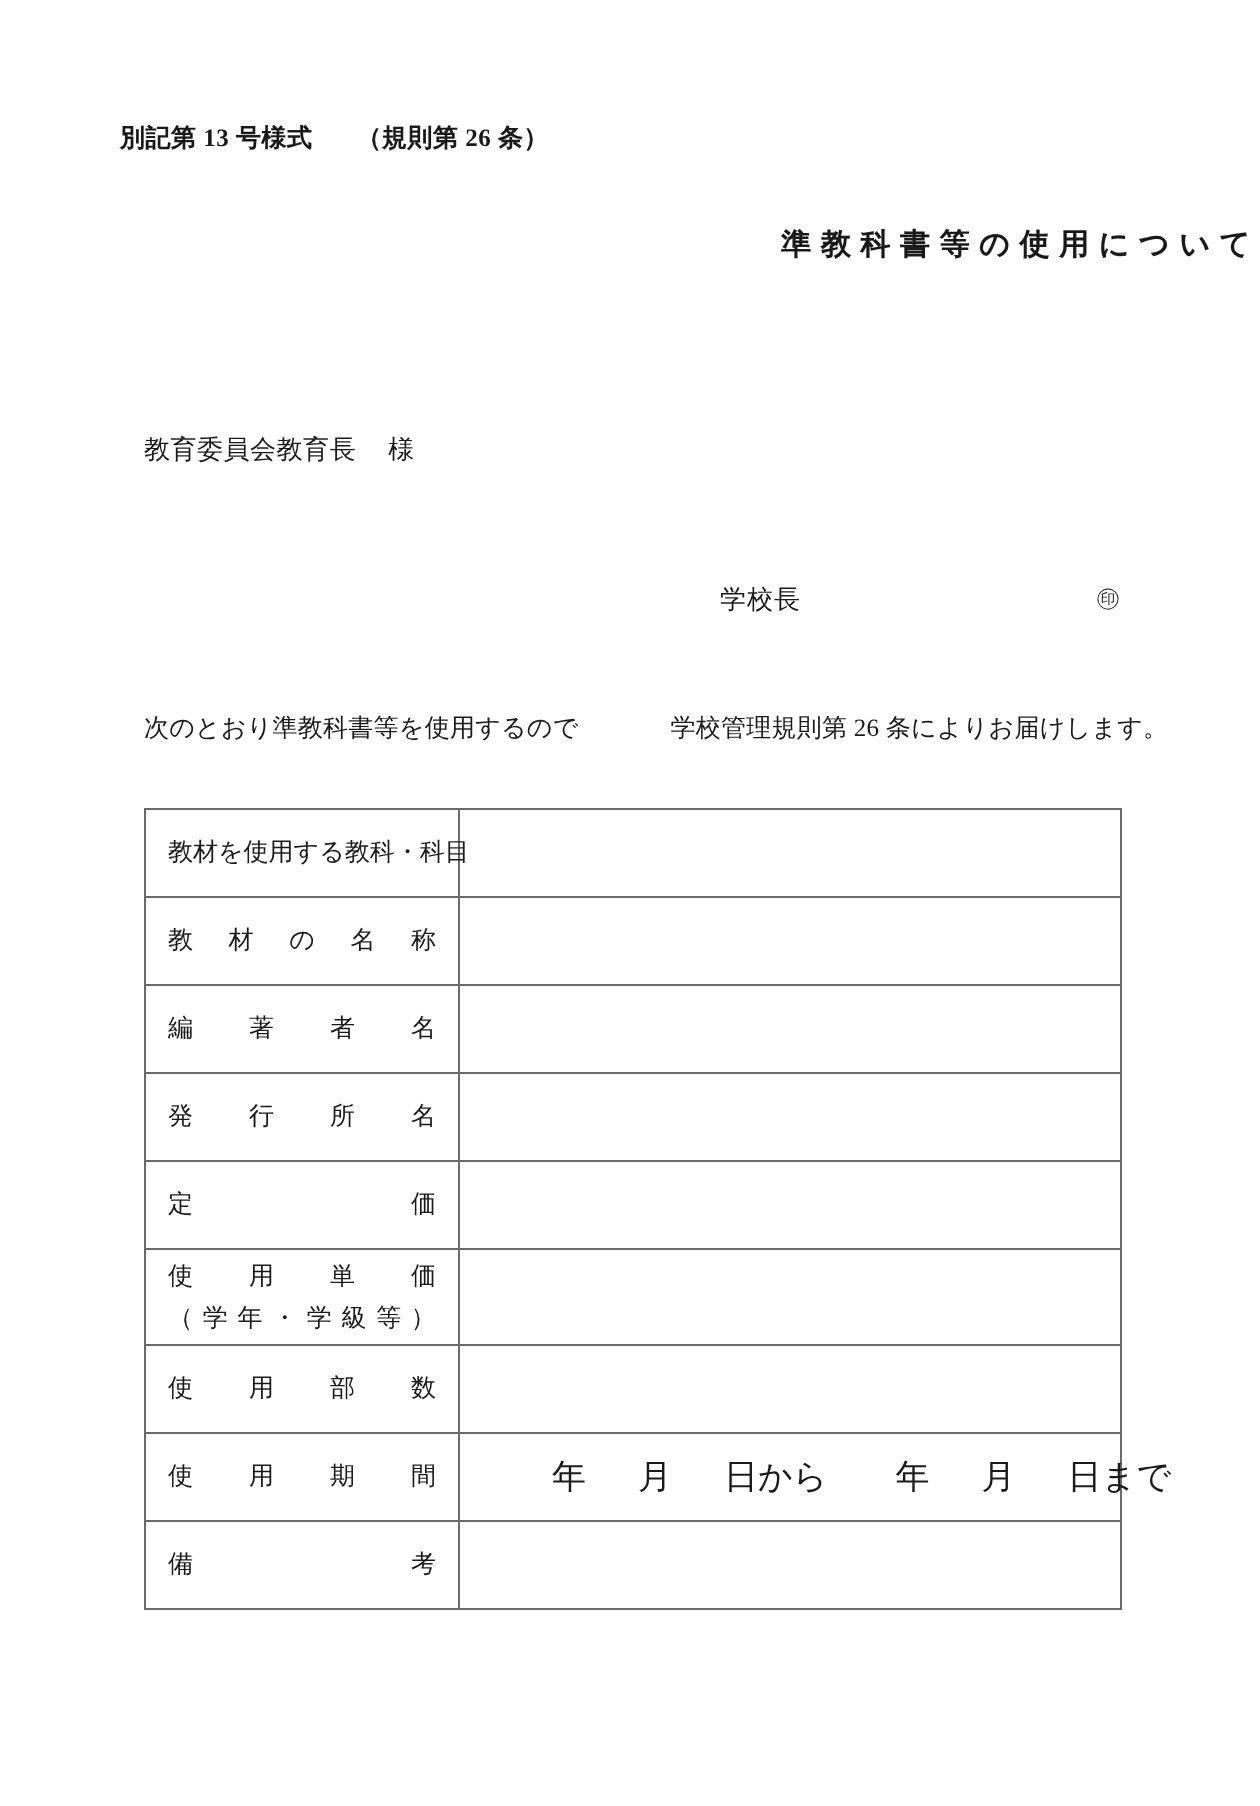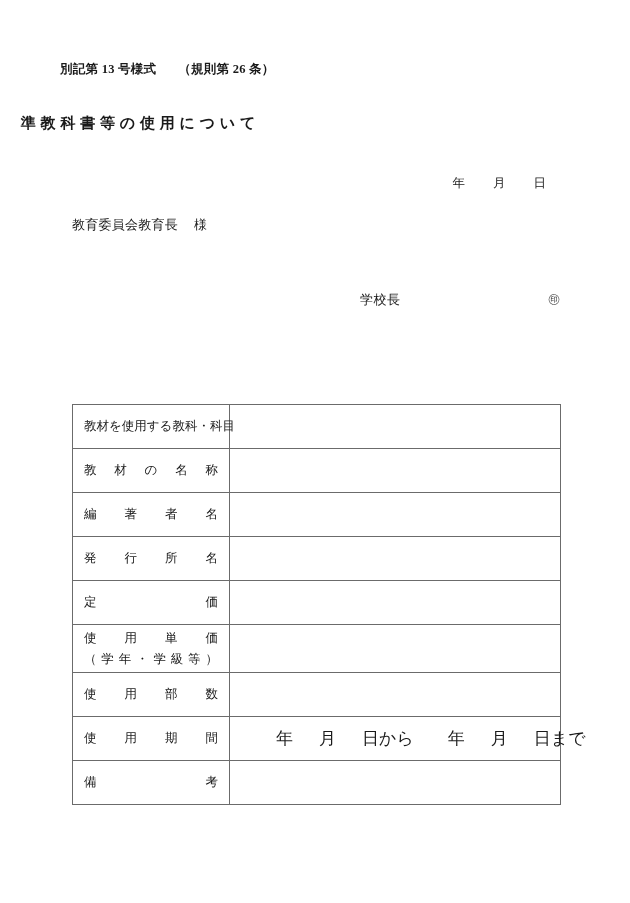--- a/index.html
+++ b/index.html
@@ -47,7 +47,7 @@
     left: 0;
     right: 0;
     top: 112px;
-    text-align: left;
+    text-align: right;
     font-size: 15px;
     font-weight: bold;
     letter-spacing: 0.32em;

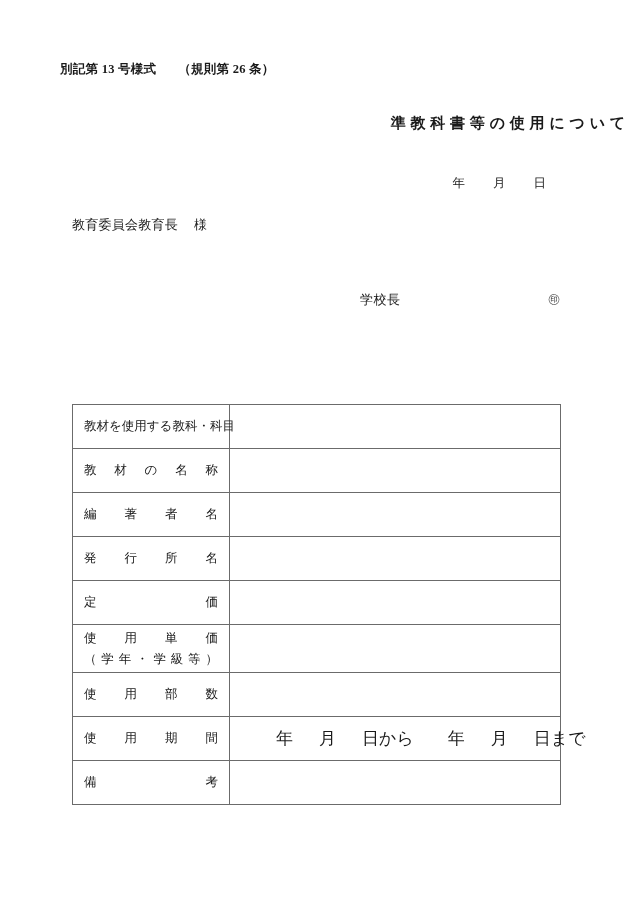--- a/index.html
+++ b/index.html
@@ -207,9 +207,6 @@
 
   <div class="doc-title">準教科書等の使用について</div>
 
-  <div class="date-line">
-    <span>年</span><span class="dgap"></span><span>月</span><span class="dgap"></span><span>日</span><span class="tail"></span>
-  </div>
 
   <div class="addressee">
     <span>教育委員会教育長</span><span class="sama">様</span>

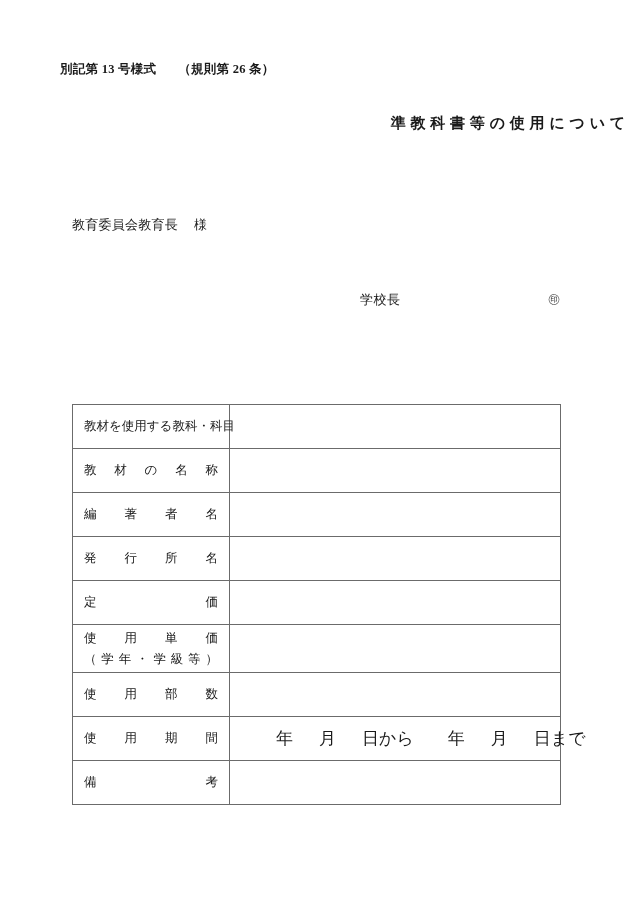--- a/index.html
+++ b/index.html
@@ -217,6 +217,9 @@
     <span class="seal">㊞</span>
   </div>
 
+  <div class="statement">
+    <span>次のとおり準教科書等を使用するので</span><span class="sgap"></span><span>学校管理規則第 26 条によりお届けします。</span>
+  </div>
 
   <table class="form-table">
     <tbody>

